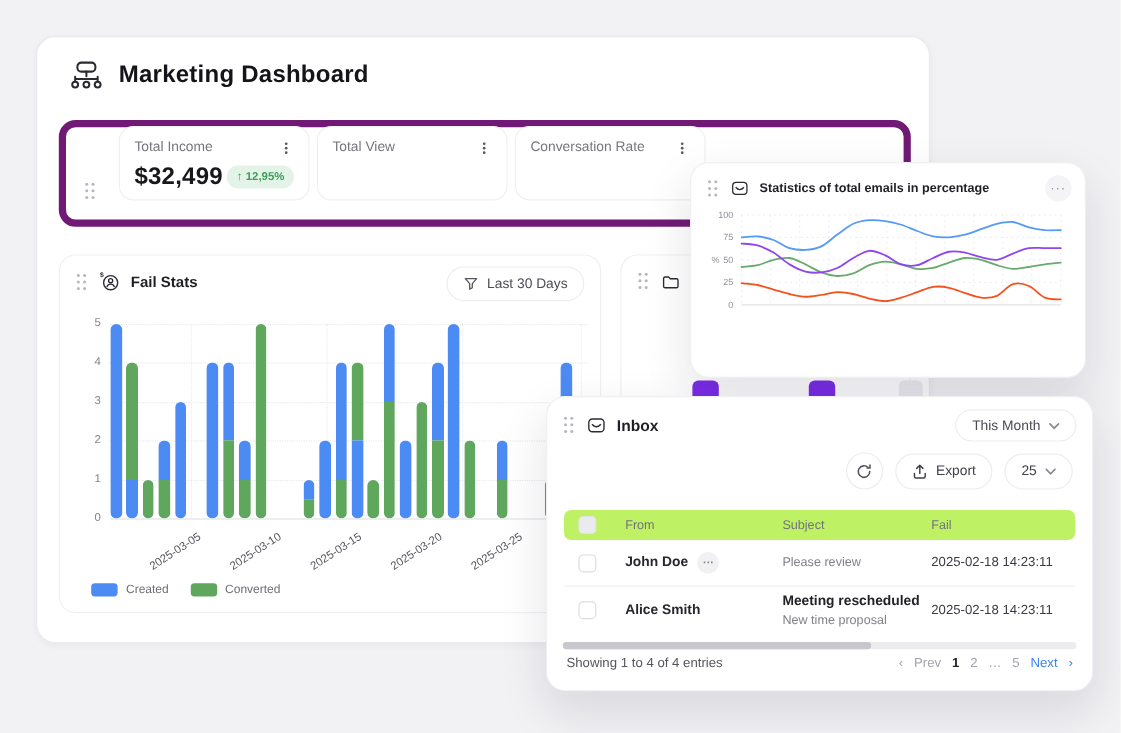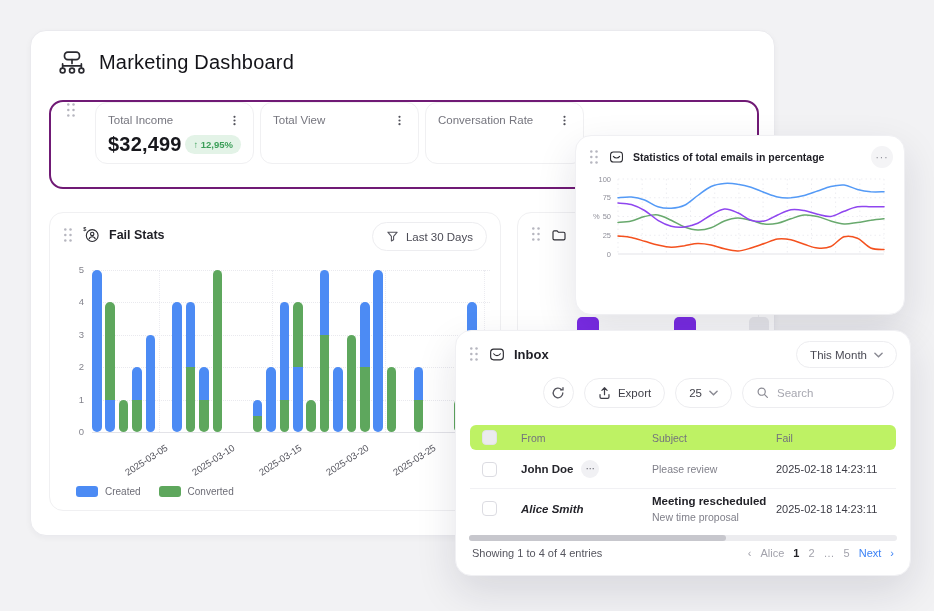--- a/index.html
+++ b/index.html
@@ -11,7 +11,7 @@
   .float{border:1px solid #f0f0f3;box-shadow:0 16px 40px rgba(25,25,55,.12)}
   
   .hdr{position:absolute;left:26px;top:18px;display:flex;align-items:center;gap:12px}
-  .page-title{font-size:20px;font-weight:400;letter-spacing:.2px;color:#141419}
+  .page-title{font-size:20px;font-weight:700;letter-spacing:.2px;color:#141419}
   
   .drag-handle{display:inline-flex;width:12px;height:16px;align-items:center;justify-content:center;cursor:grab}
   

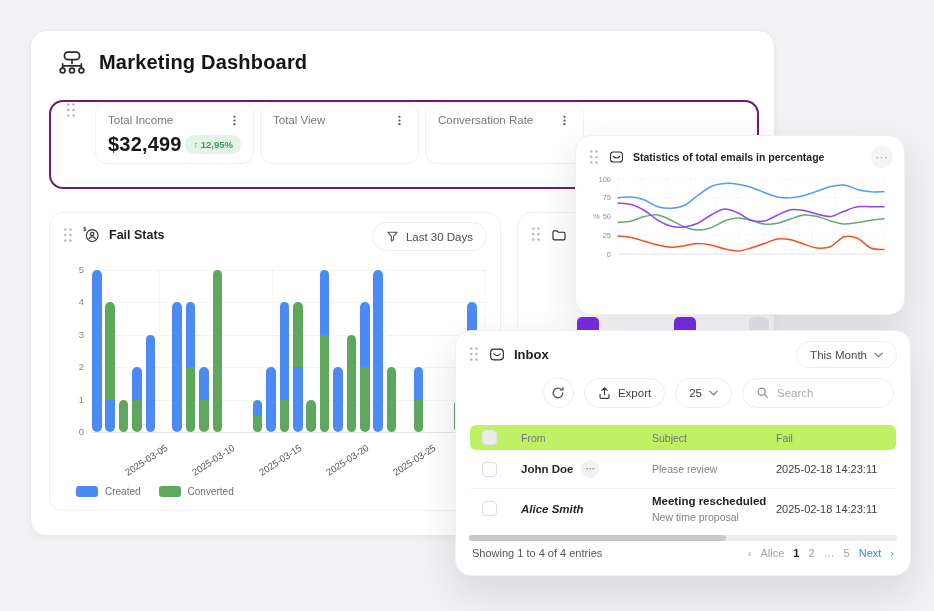--- a/index.html
+++ b/index.html
@@ -15,7 +15,7 @@
   
   .drag-handle{display:inline-flex;width:12px;height:16px;align-items:center;justify-content:center;cursor:grab}
   
-  #stats-row{position:absolute;left:18px;top:69px;width:710px;height:89px;border:2px solid #701a75;border-radius:14px;display:flex;align-items:flex-start;padding:0 10px 16px 14px}
+  #stats-row{position:absolute;left:18px;top:69px;width:710px;height:89px;border:6px solid #701a75;border-radius:14px;display:flex;align-items:flex-end;padding:0 10px 16px 14px}
   #stats-row .drag-handle{margin-right:18px}
   .stat-card{width:159px;height:62px;border:1px solid #f0f0f2;border-radius:12px;background:#fff;padding:10px 12px;margin-right:6px;flex:none}
   .stat-top{display:flex;justify-content:space-between;align-items:center}

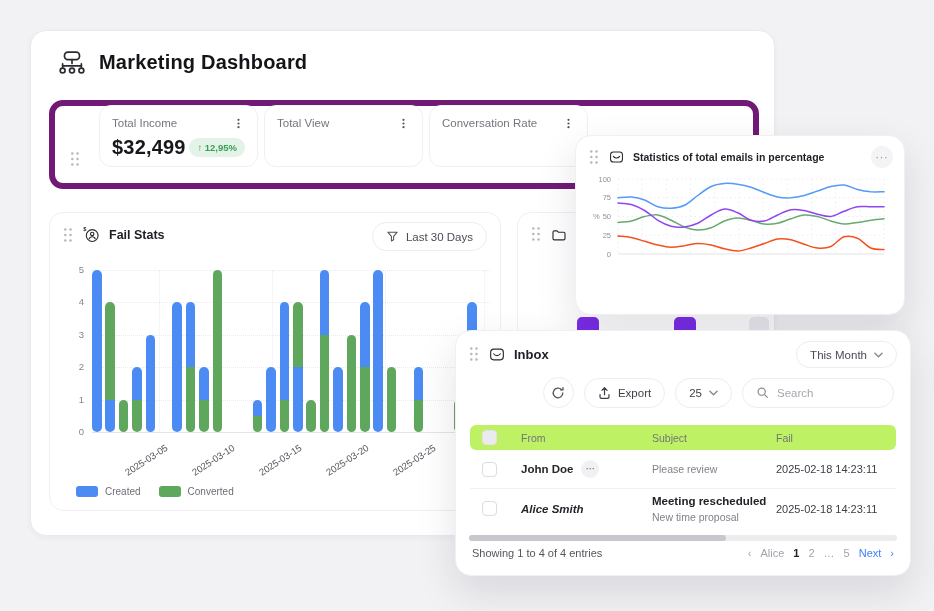--- a/index.html
+++ b/index.html
@@ -455,15 +455,6 @@
             </svg>
         </span>
       </button>
-      <div class="tool-pill" id="search-box">
-        <span>
-          <svg width="13" height="13" viewBox="0 0 16 16" fill="none" stroke="#8a8a93" stroke-width="1.5" stroke-linecap="round">
-            <circle cx="7" cy="7" r="4.4"></circle>
-              <path d="M10.6 10.6 14 14"></path>
-          </svg>
-        </span>
-        <input type="text" placeholder="Search" style="">
-      </div>
     </div>
 
     <div id="inbox-table">

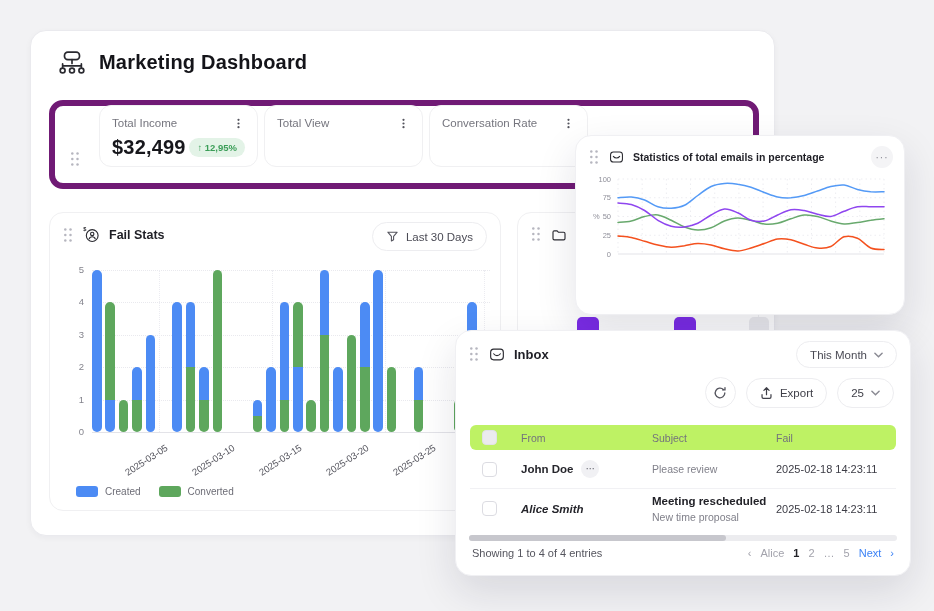--- a/index.html
+++ b/index.html
@@ -478,7 +478,7 @@
           </div>
           <div class="t-row">
             <span class="cbx"></span>
-            <div class="from-cell" style="padding-left: 9px; font-style: italic;">
+            <div class="from-cell" style="padding-left: 9px;">
               <span>Alice Smith</span>
             </div>
             <div class="subj" style="padding-left: 8px;">

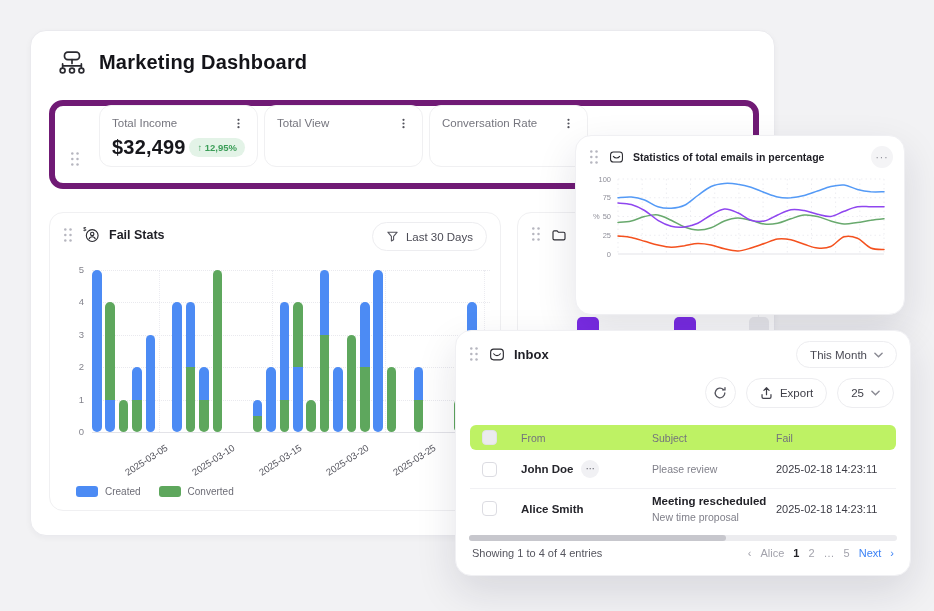--- a/index.html
+++ b/index.html
@@ -498,7 +498,7 @@
       <span>Showing 1 to 4 of 4 entries</span>
       <div id="pagination">
           <span class="pg muted">‹</span>
-          <span class="pg muted">Alice</span>
+          <span class="pg muted">Prev</span>
           <span class="pg active">1</span>
           <span class="pg muted">2</span>
           <span class="pg muted">…</span>

